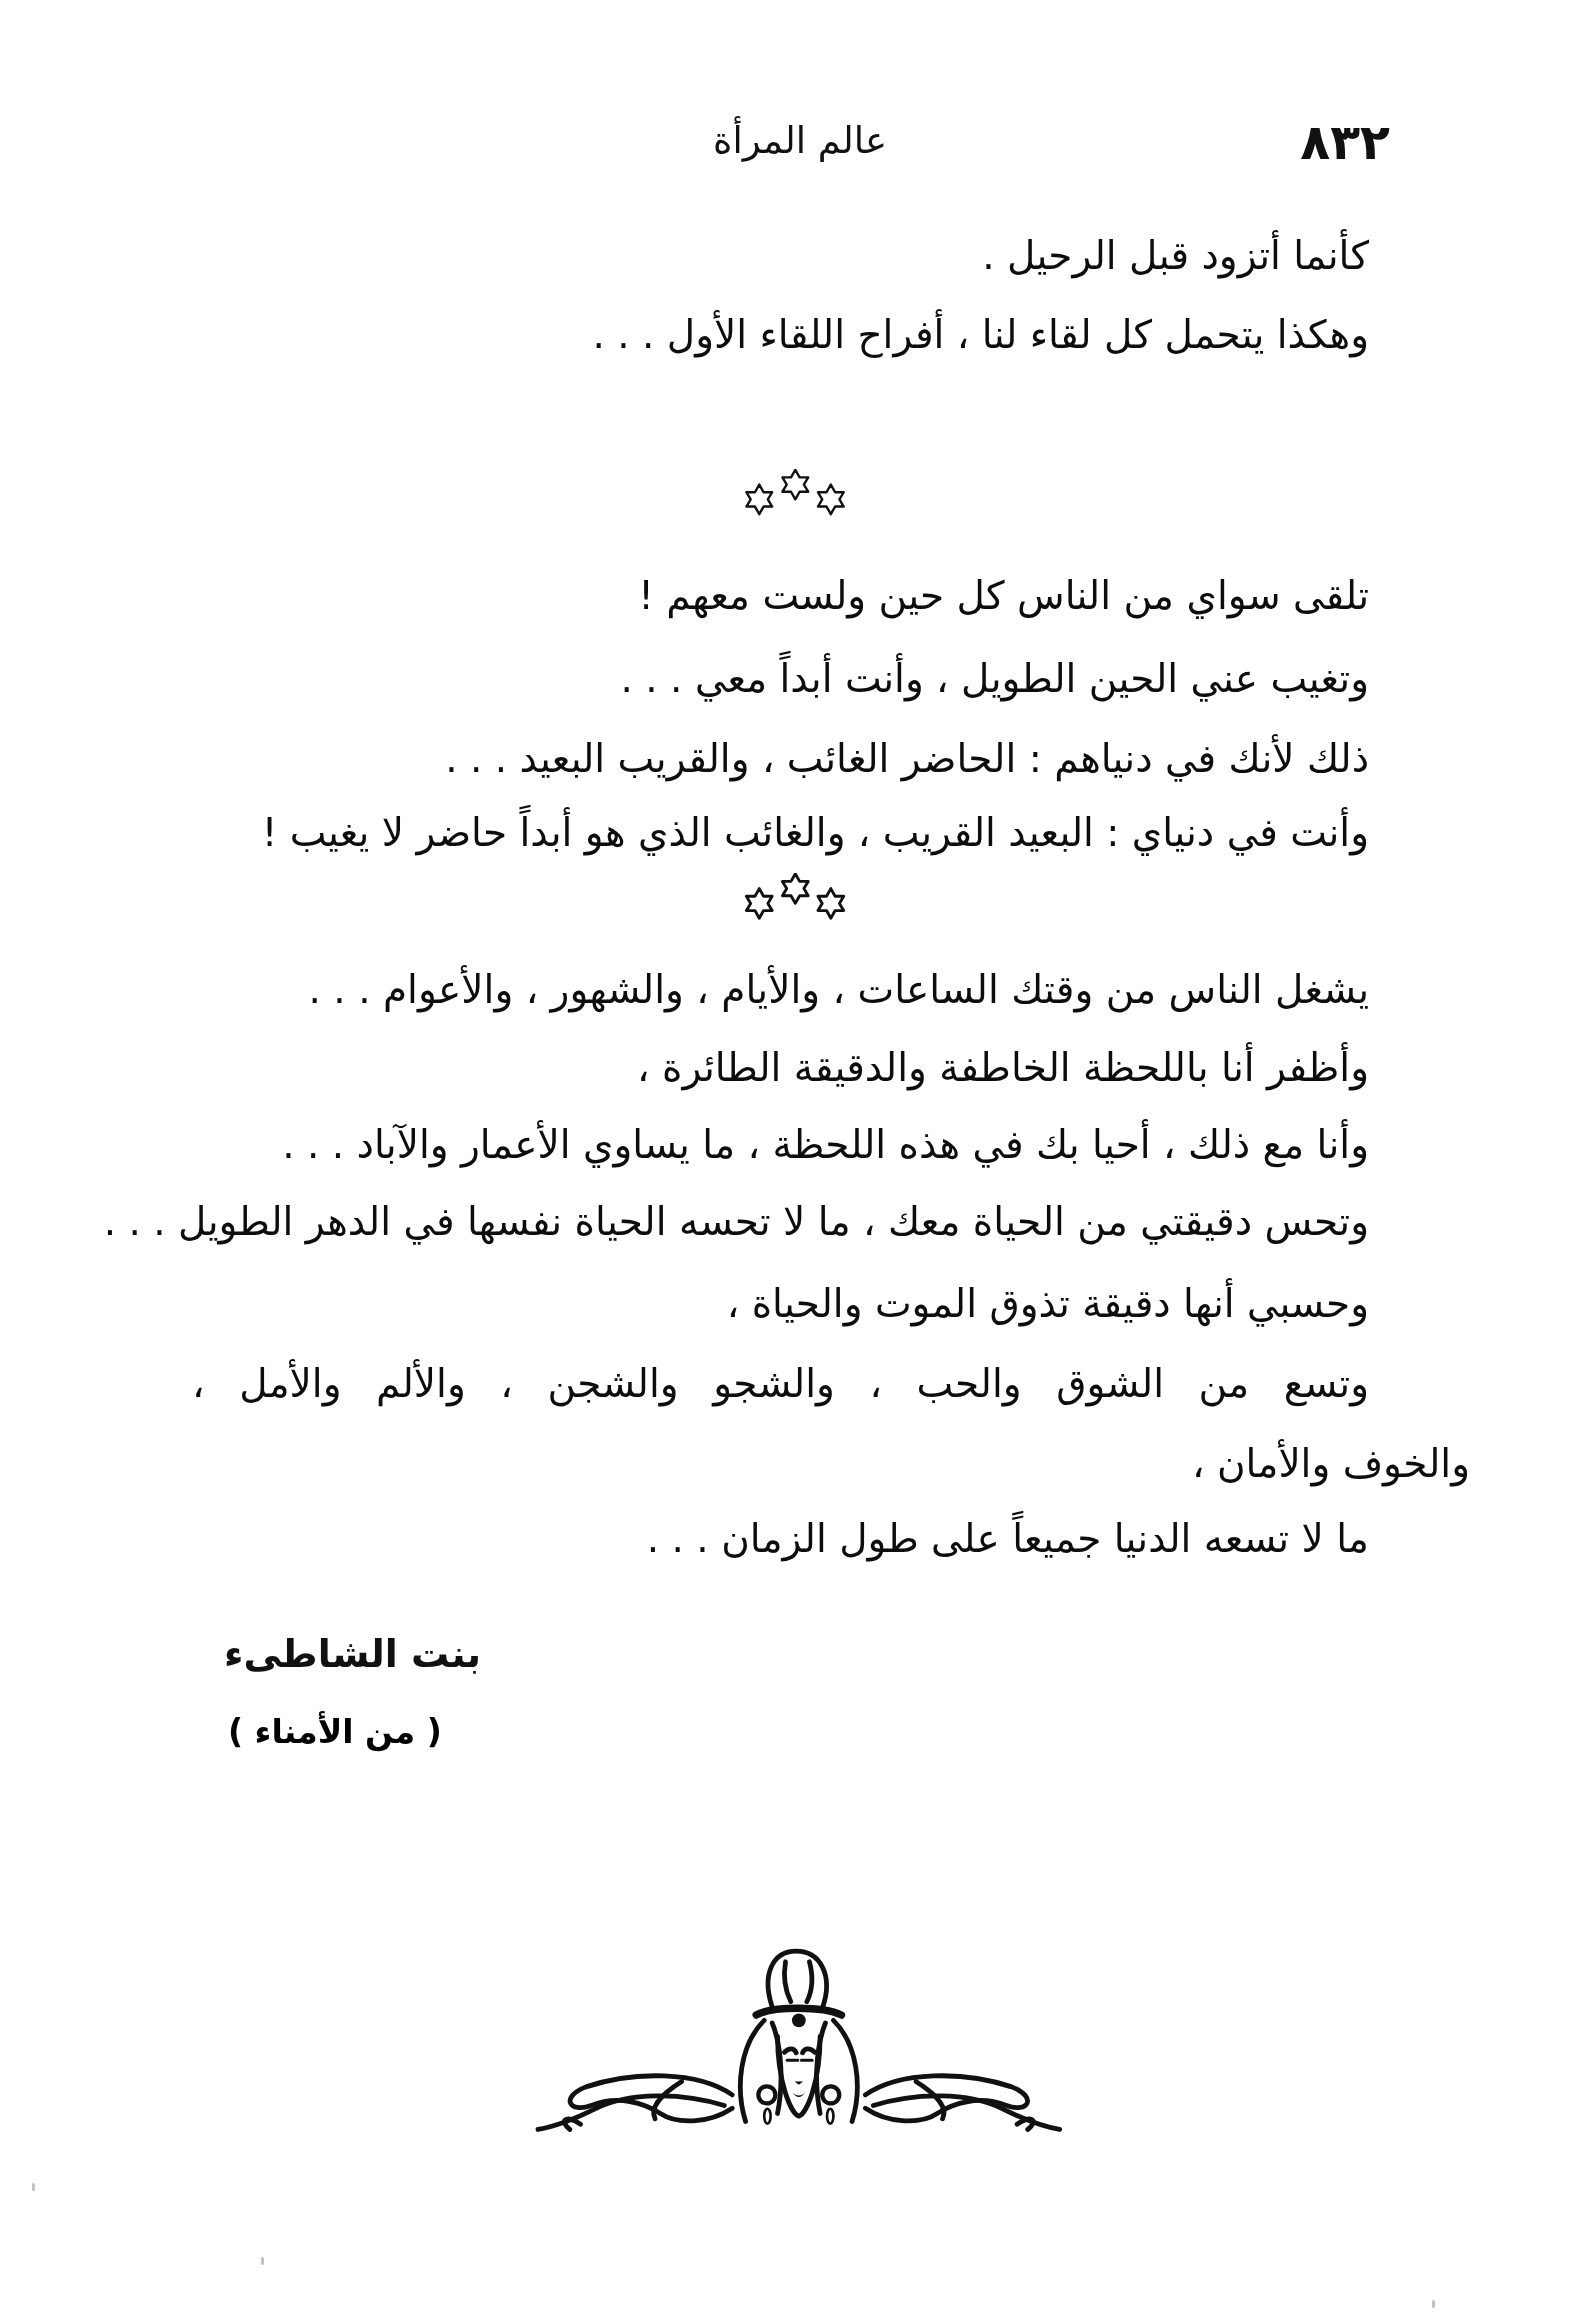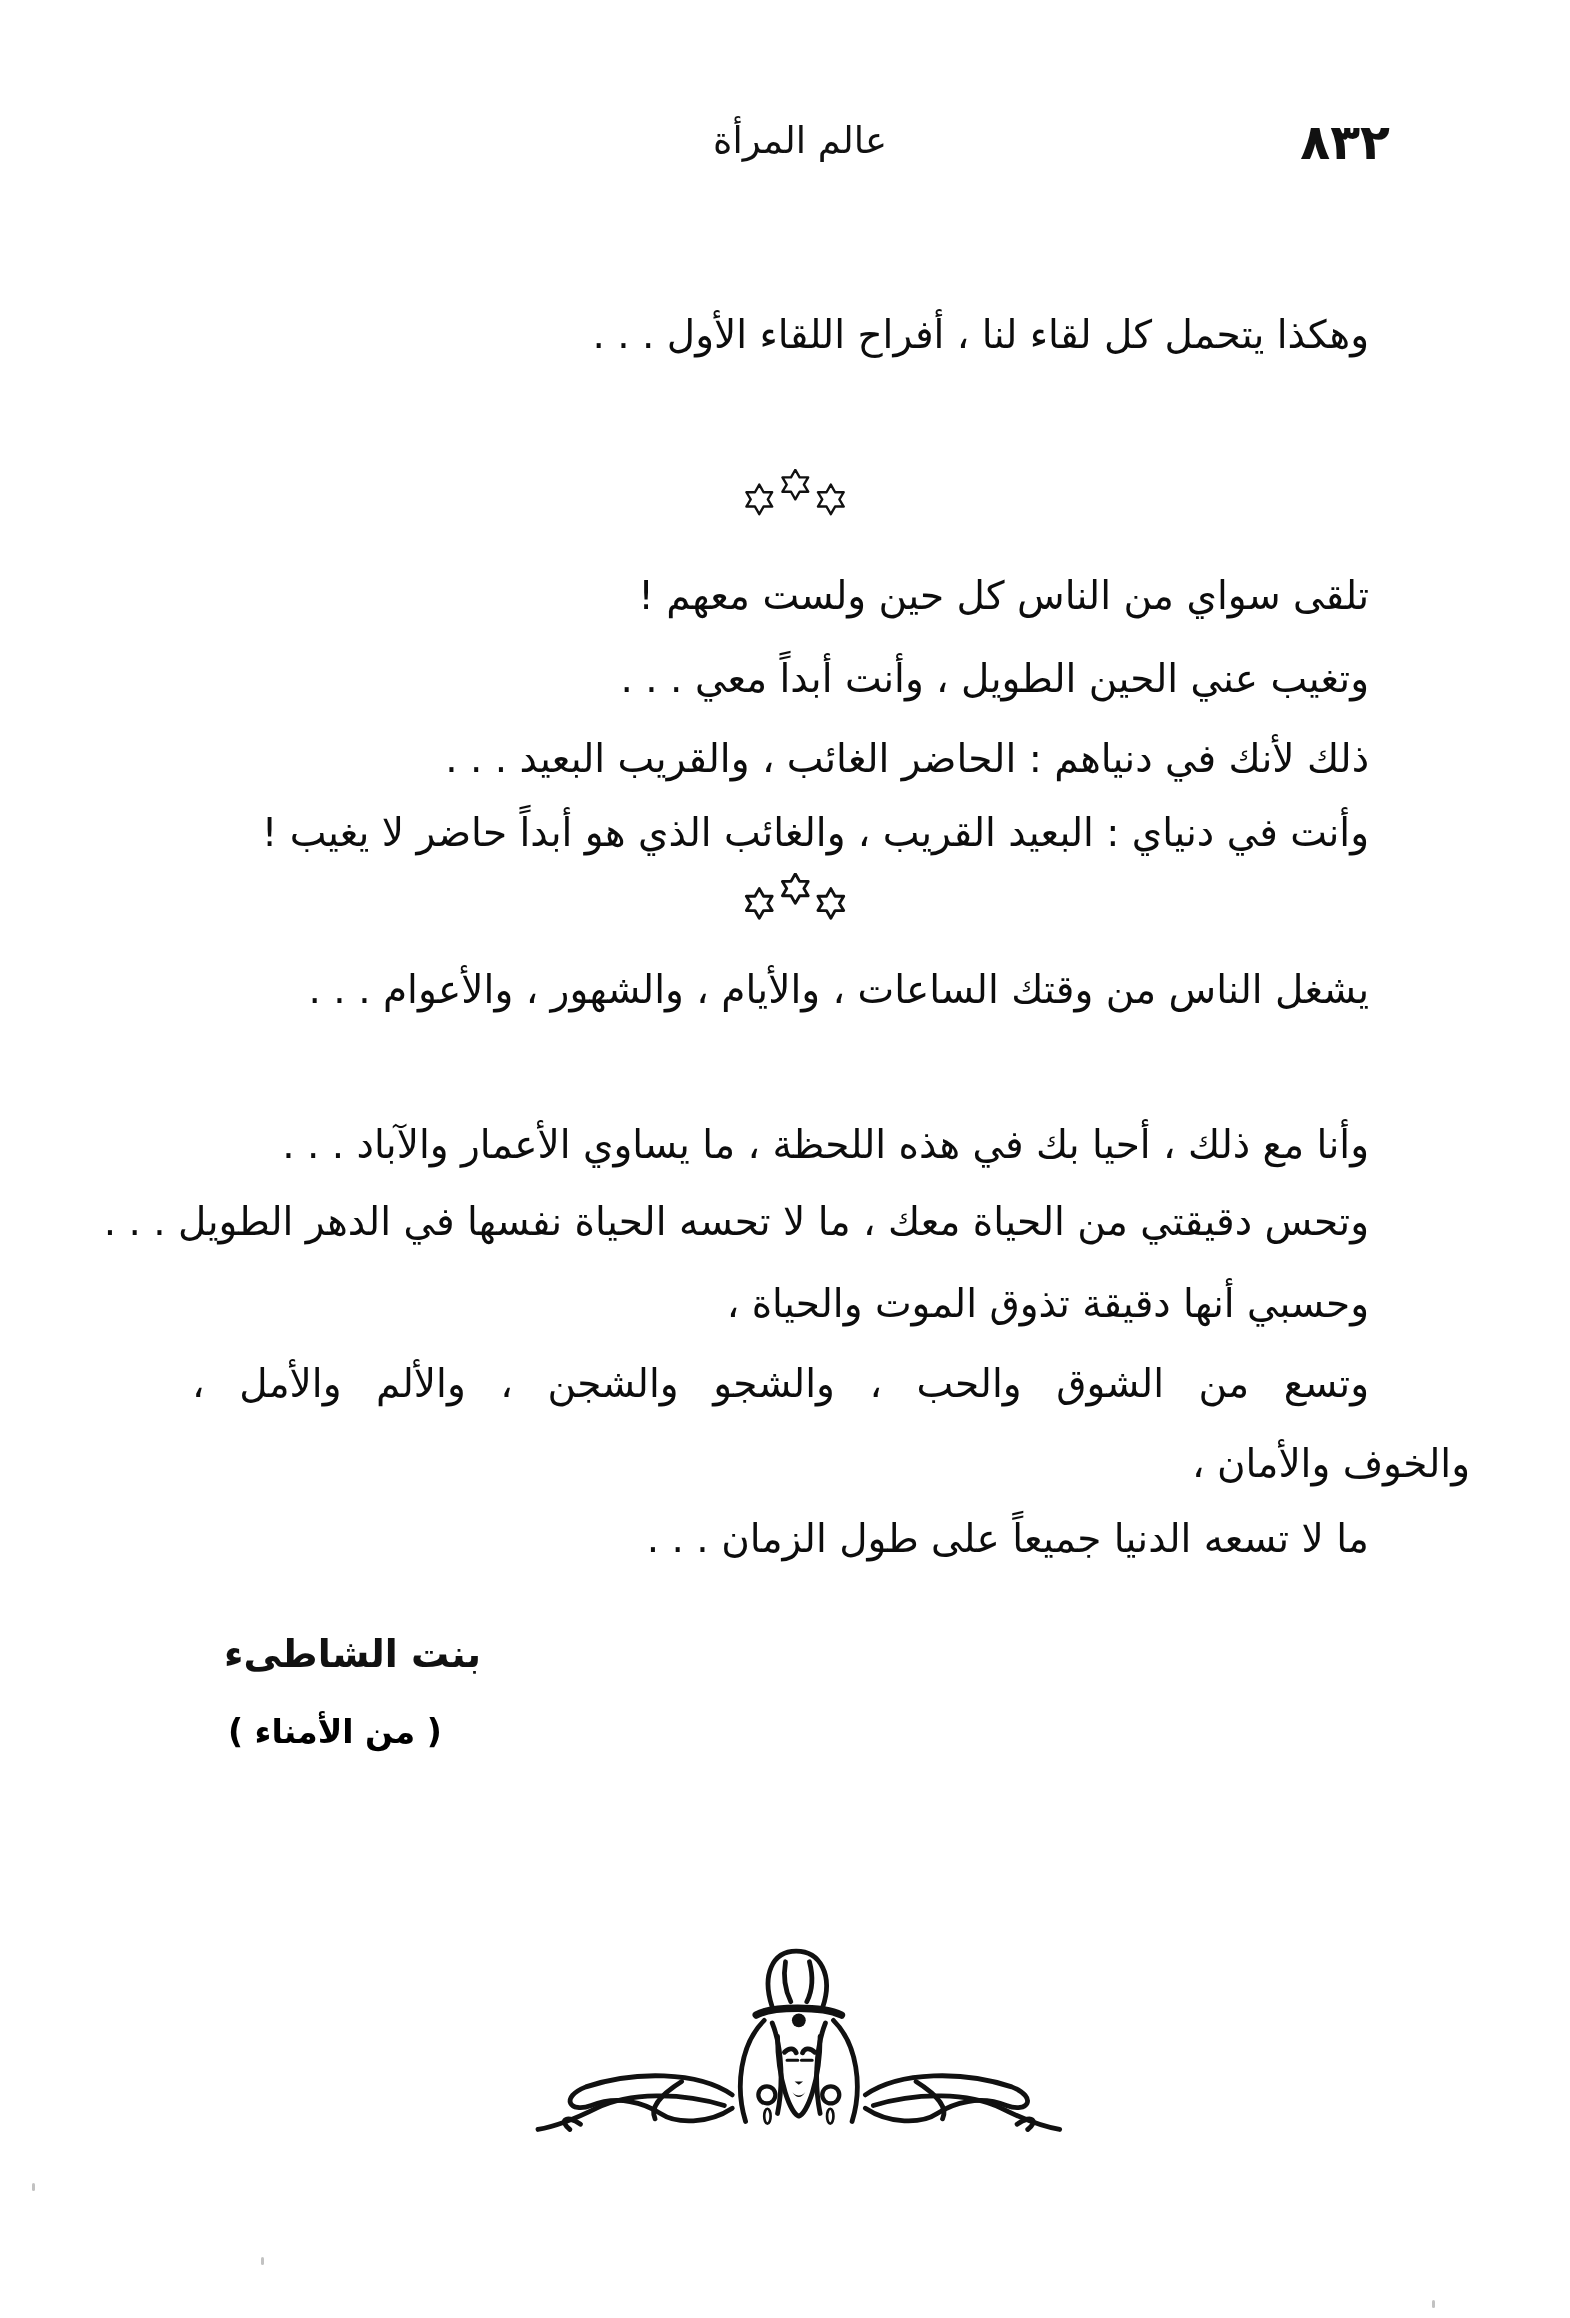--- a/index.html
+++ b/index.html
@@ -40,6 +40,7 @@
     <div class="running-title">عالم المرأة</div>
   </div>
 
+  <div class="line" style="top:224px">كأنما أتزود قبل الرحيل .</div>
   <div class="line" style="top:303px">وهكذا يتحمل كل لقاء لنا ، أفراح اللقاء الأول . . .</div>
 
   <svg class="divider" style="top:469px" viewBox="0 0 200 110">

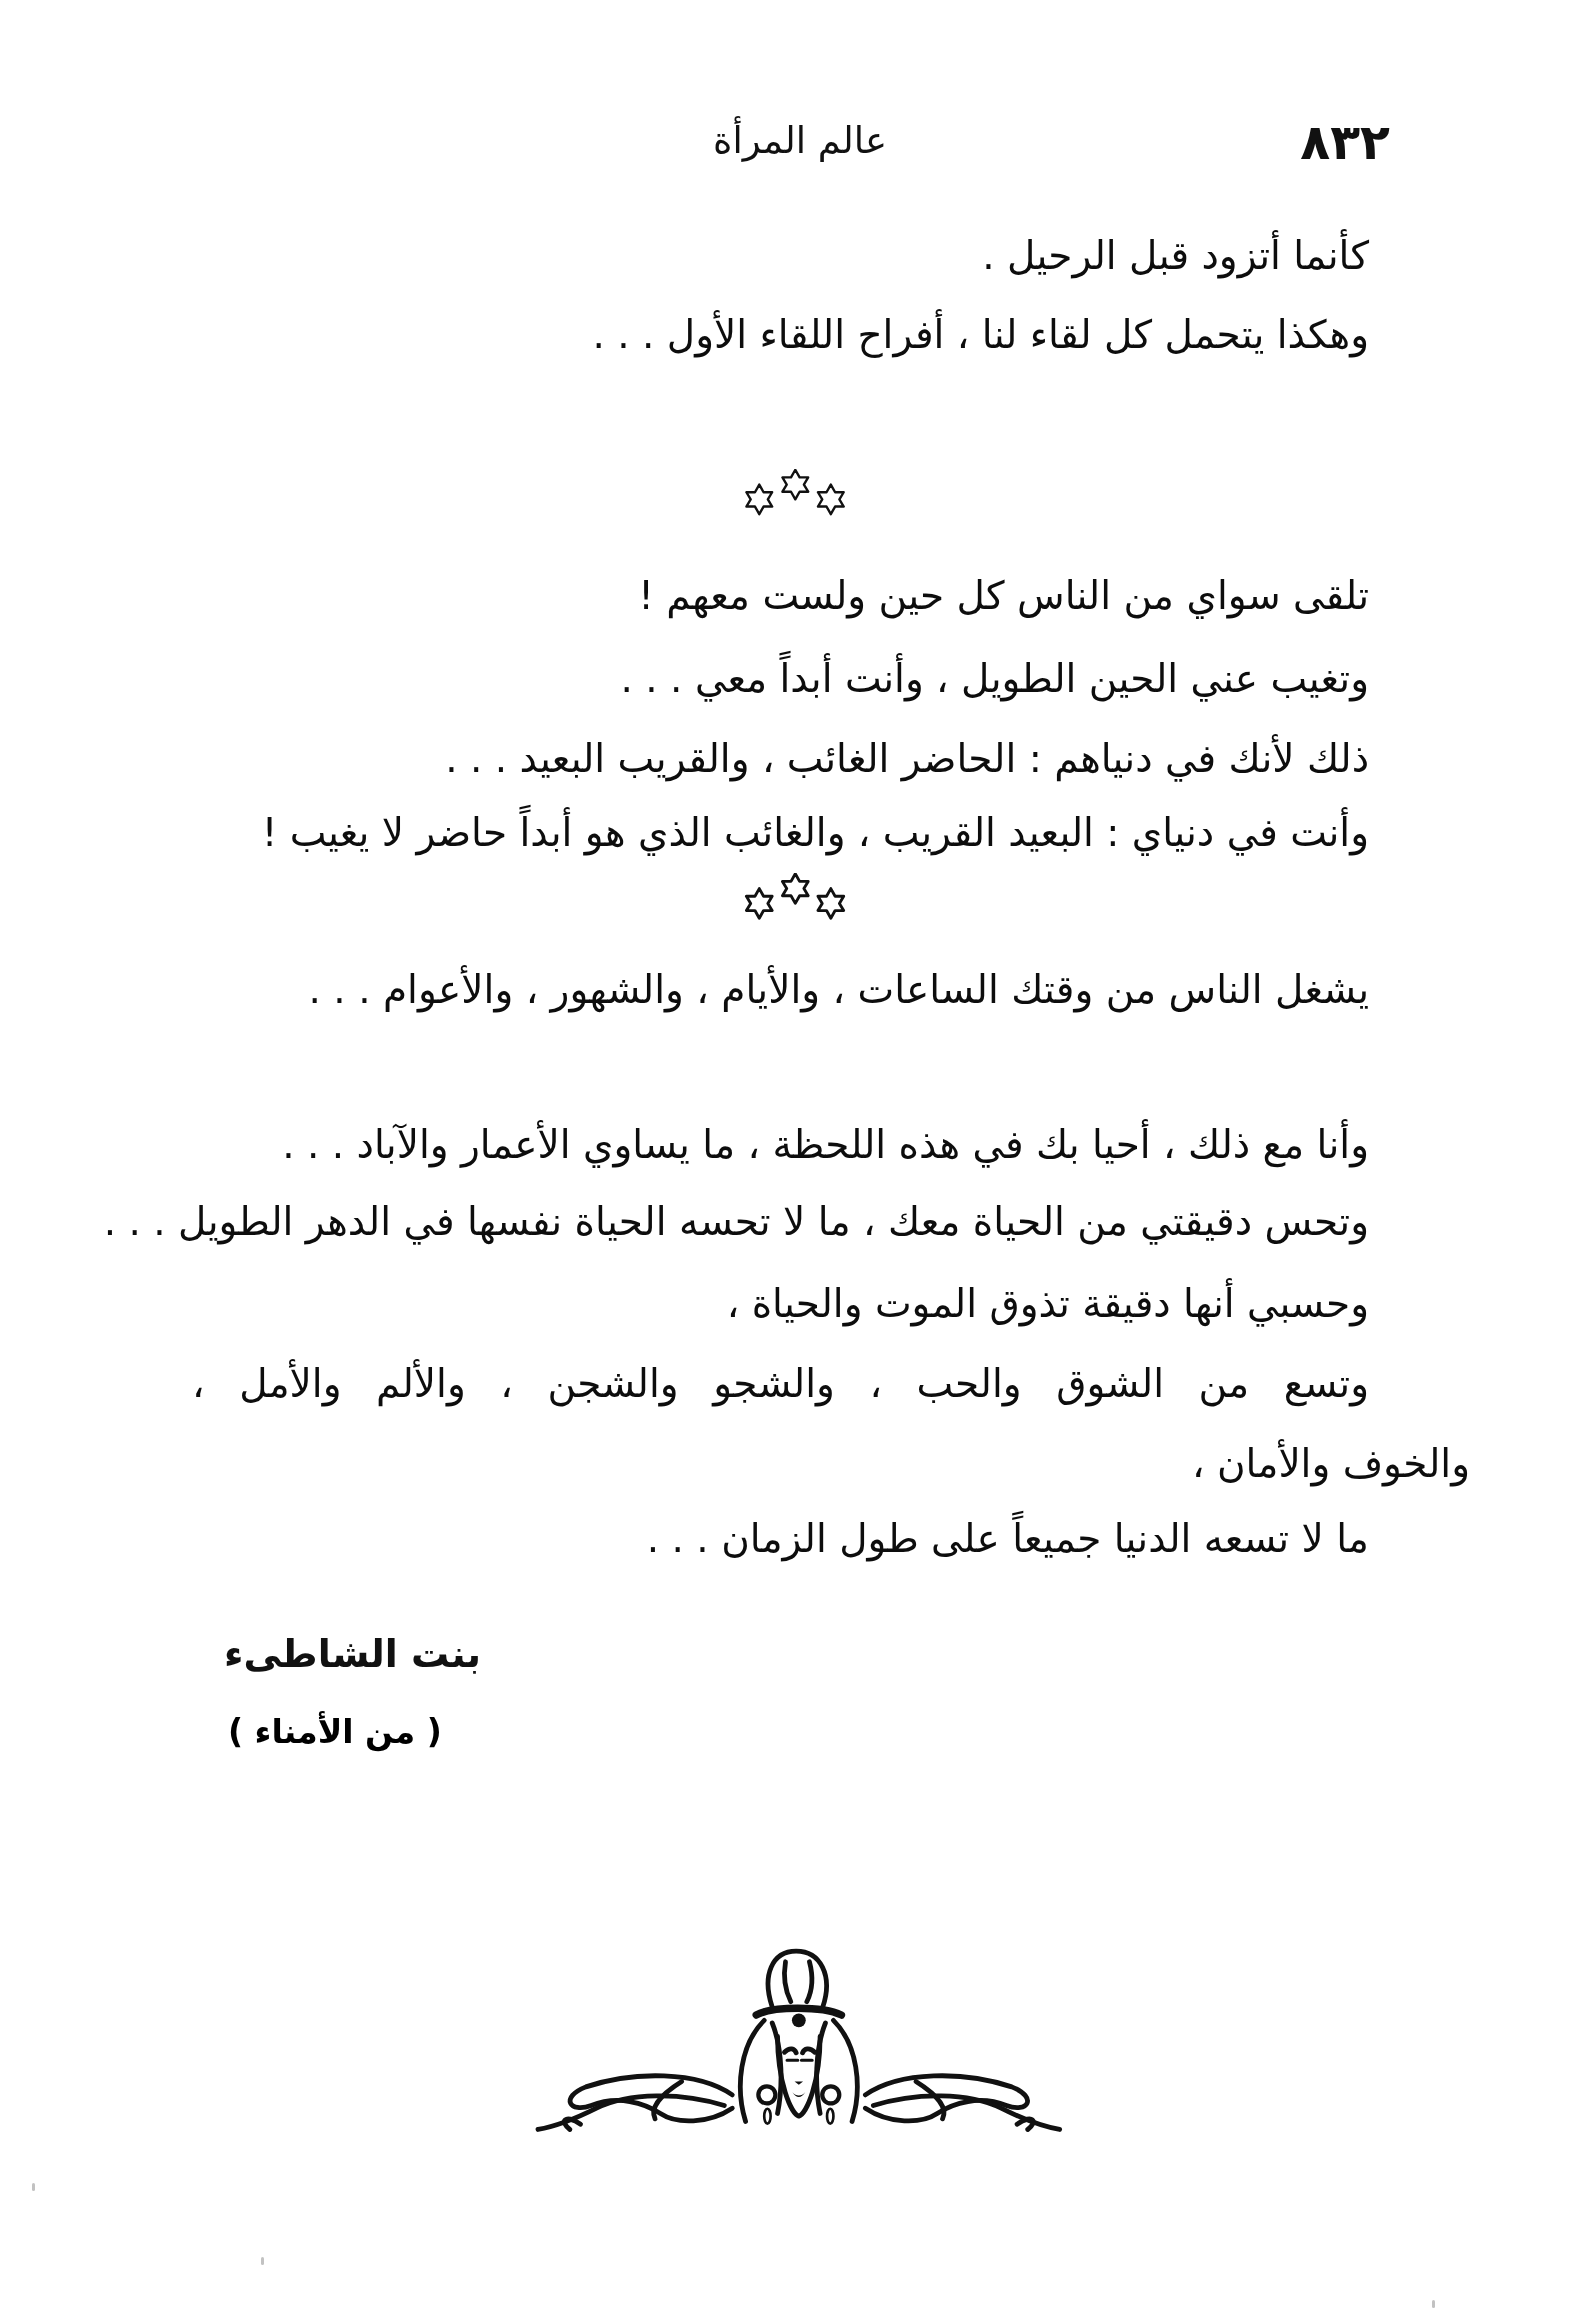--- a/index.html
+++ b/index.html
@@ -65,6 +65,7 @@
   </svg>
 
   <div class="line" style="top:958px">يشغل الناس من وقتك الساعات ، والأيام ، والشهور ، والأعوام . . .</div>
+  <div class="line" style="top:1036px">وأظفر أنا باللحظة الخاطفة والدقيقة الطائرة ،</div>
   <div class="line" style="top:1113px">وأنا مع ذلك ، أحيا بك في هذه اللحظة ، ما يساوي الأعمار والآباد . . .</div>
   <div class="line" style="top:1190px">وتحس دقيقتي من الحياة معك ، ما لا تحسه الحياة نفسها في الدهر الطويل . . .</div>
   <div class="line" style="top:1272px">وحسبي أنها دقيقة تذوق الموت والحياة ،</div>

